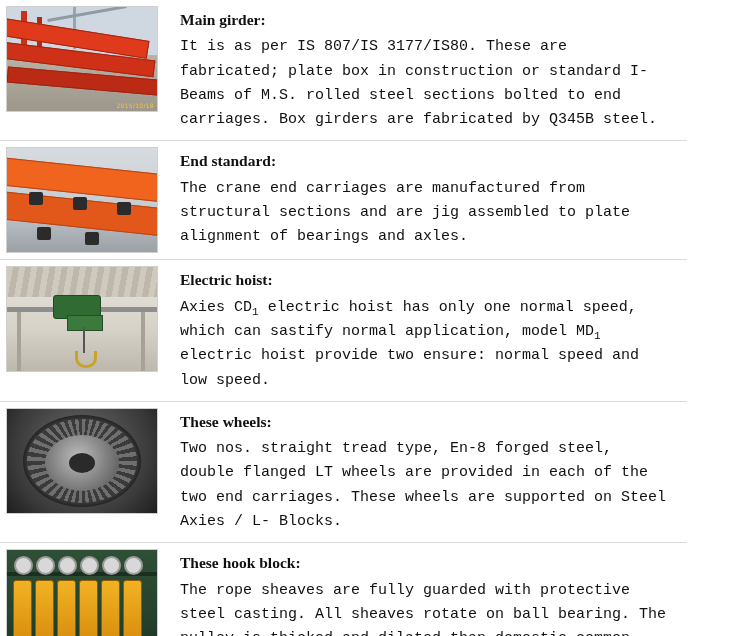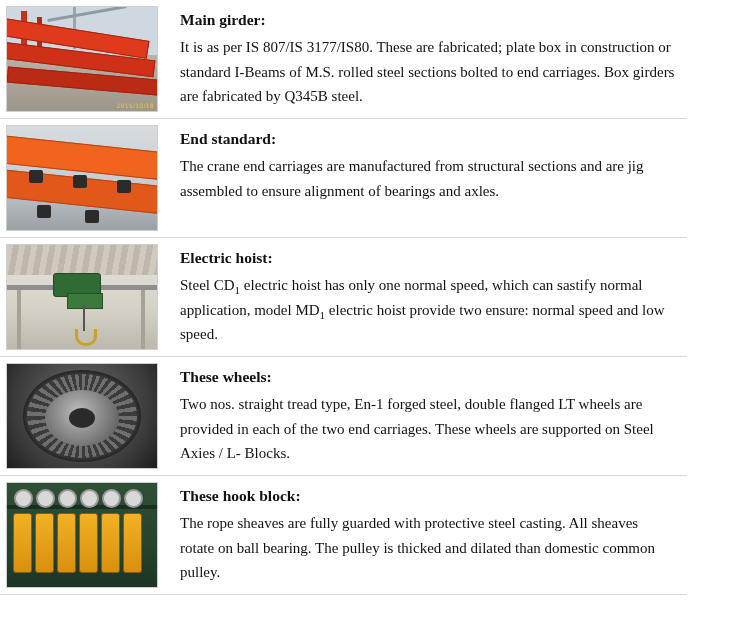--- a/index.html
+++ b/index.html
@@ -46,6 +46,7 @@
     line-height: 1.62;
     margin: 0;
     text-align: left;
+    font-family: Liberation Mono, monospace;
   }
   .sub {
     font-size: 11px;

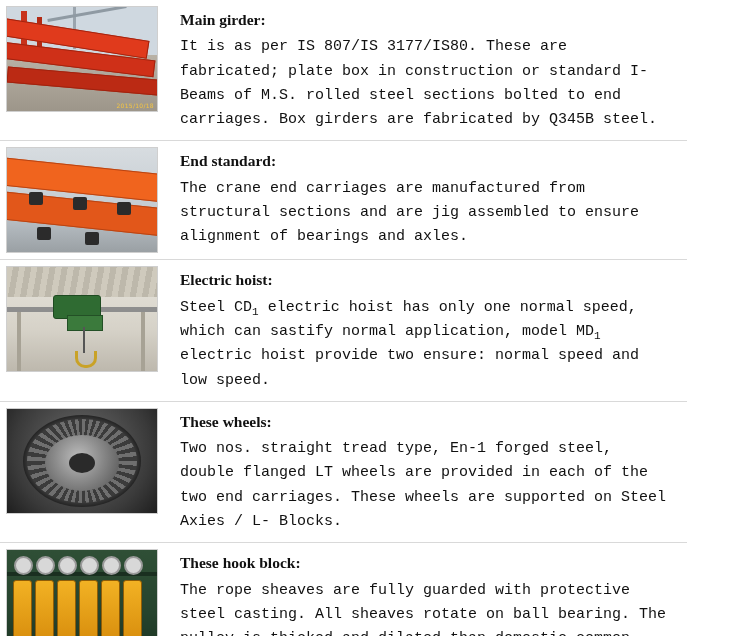--- a/index.html
+++ b/index.html
@@ -225,7 +225,7 @@
       </td>
       <td class="text-cell">
         <p class="row-title">End standard:</p>
-        <p class="row-body">The crane end carriages are manufactured from structural sections and are jig assembled to ensure alignment of bearings and axles.</p>
+        <p class="row-body">The crane end carriages are manufactured from structural sections and are jig assembled to plate alignment of bearings and axles.</p>
       </td>
     </tr>
 

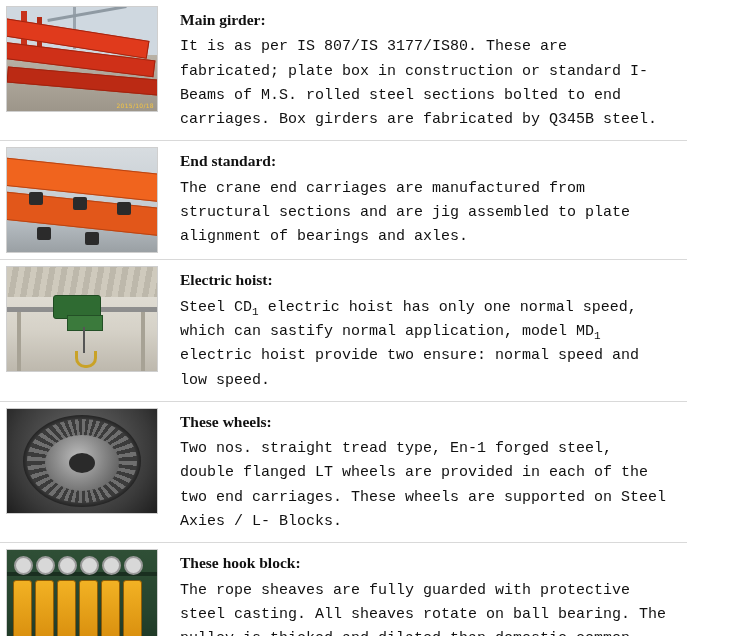--- a/index.html
+++ b/index.html
@@ -244,7 +244,7 @@
       </td>
       <td class="text-cell">
         <p class="row-title">Electric hoist:</p>
-        <p class="row-body"><span>Steel CD</span><span class="sub">1</span><span> electric hoist has only one normal speed, which can sastify normal application, model MD</span><span class="sub">1</span><span> electric hoist provide two ensure: normal speed and low speed.</span></p>
+        <p class="row-body"><span>Axies CD</span><span class="sub">1</span><span> electric hoist has only one normal speed, which can sastify normal application, model MD</span><span class="sub">1</span><span> electric hoist provide two ensure: normal speed and low speed.</span></p>
       </td>
     </tr>
 

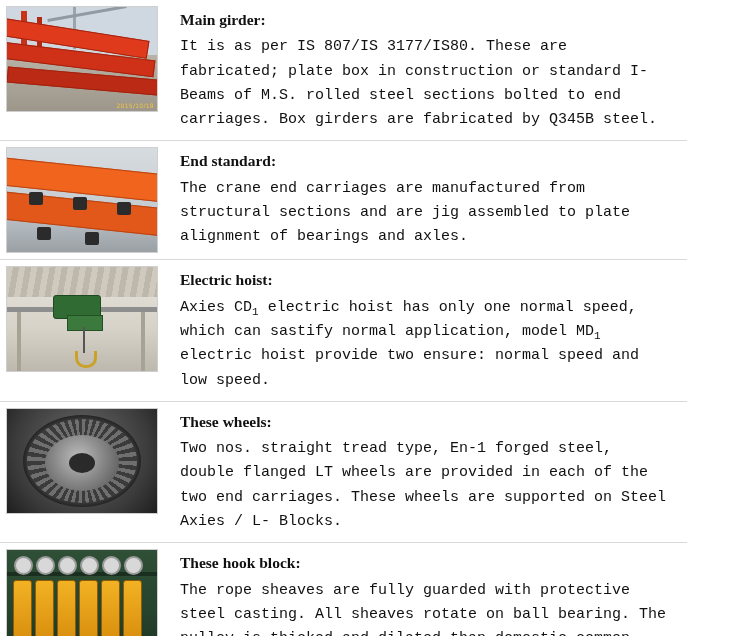--- a/index.html
+++ b/index.html
@@ -259,7 +259,7 @@
       </td>
       <td class="text-cell">
         <p class="row-title">These wheels:</p>
-        <p class="row-body">Two nos. straight tread type, En-1 forged steel, double flanged LT wheels are provided in each of the two end carriages. These wheels are supported on Steel Axies / L- Blocks.</p>
+        <p class="row-body">Two nos. straight tread type, En-8 forged steel, double flanged LT wheels are provided in each of the two end carriages. These wheels are supported on Steel Axies / L- Blocks.</p>
       </td>
     </tr>
 

